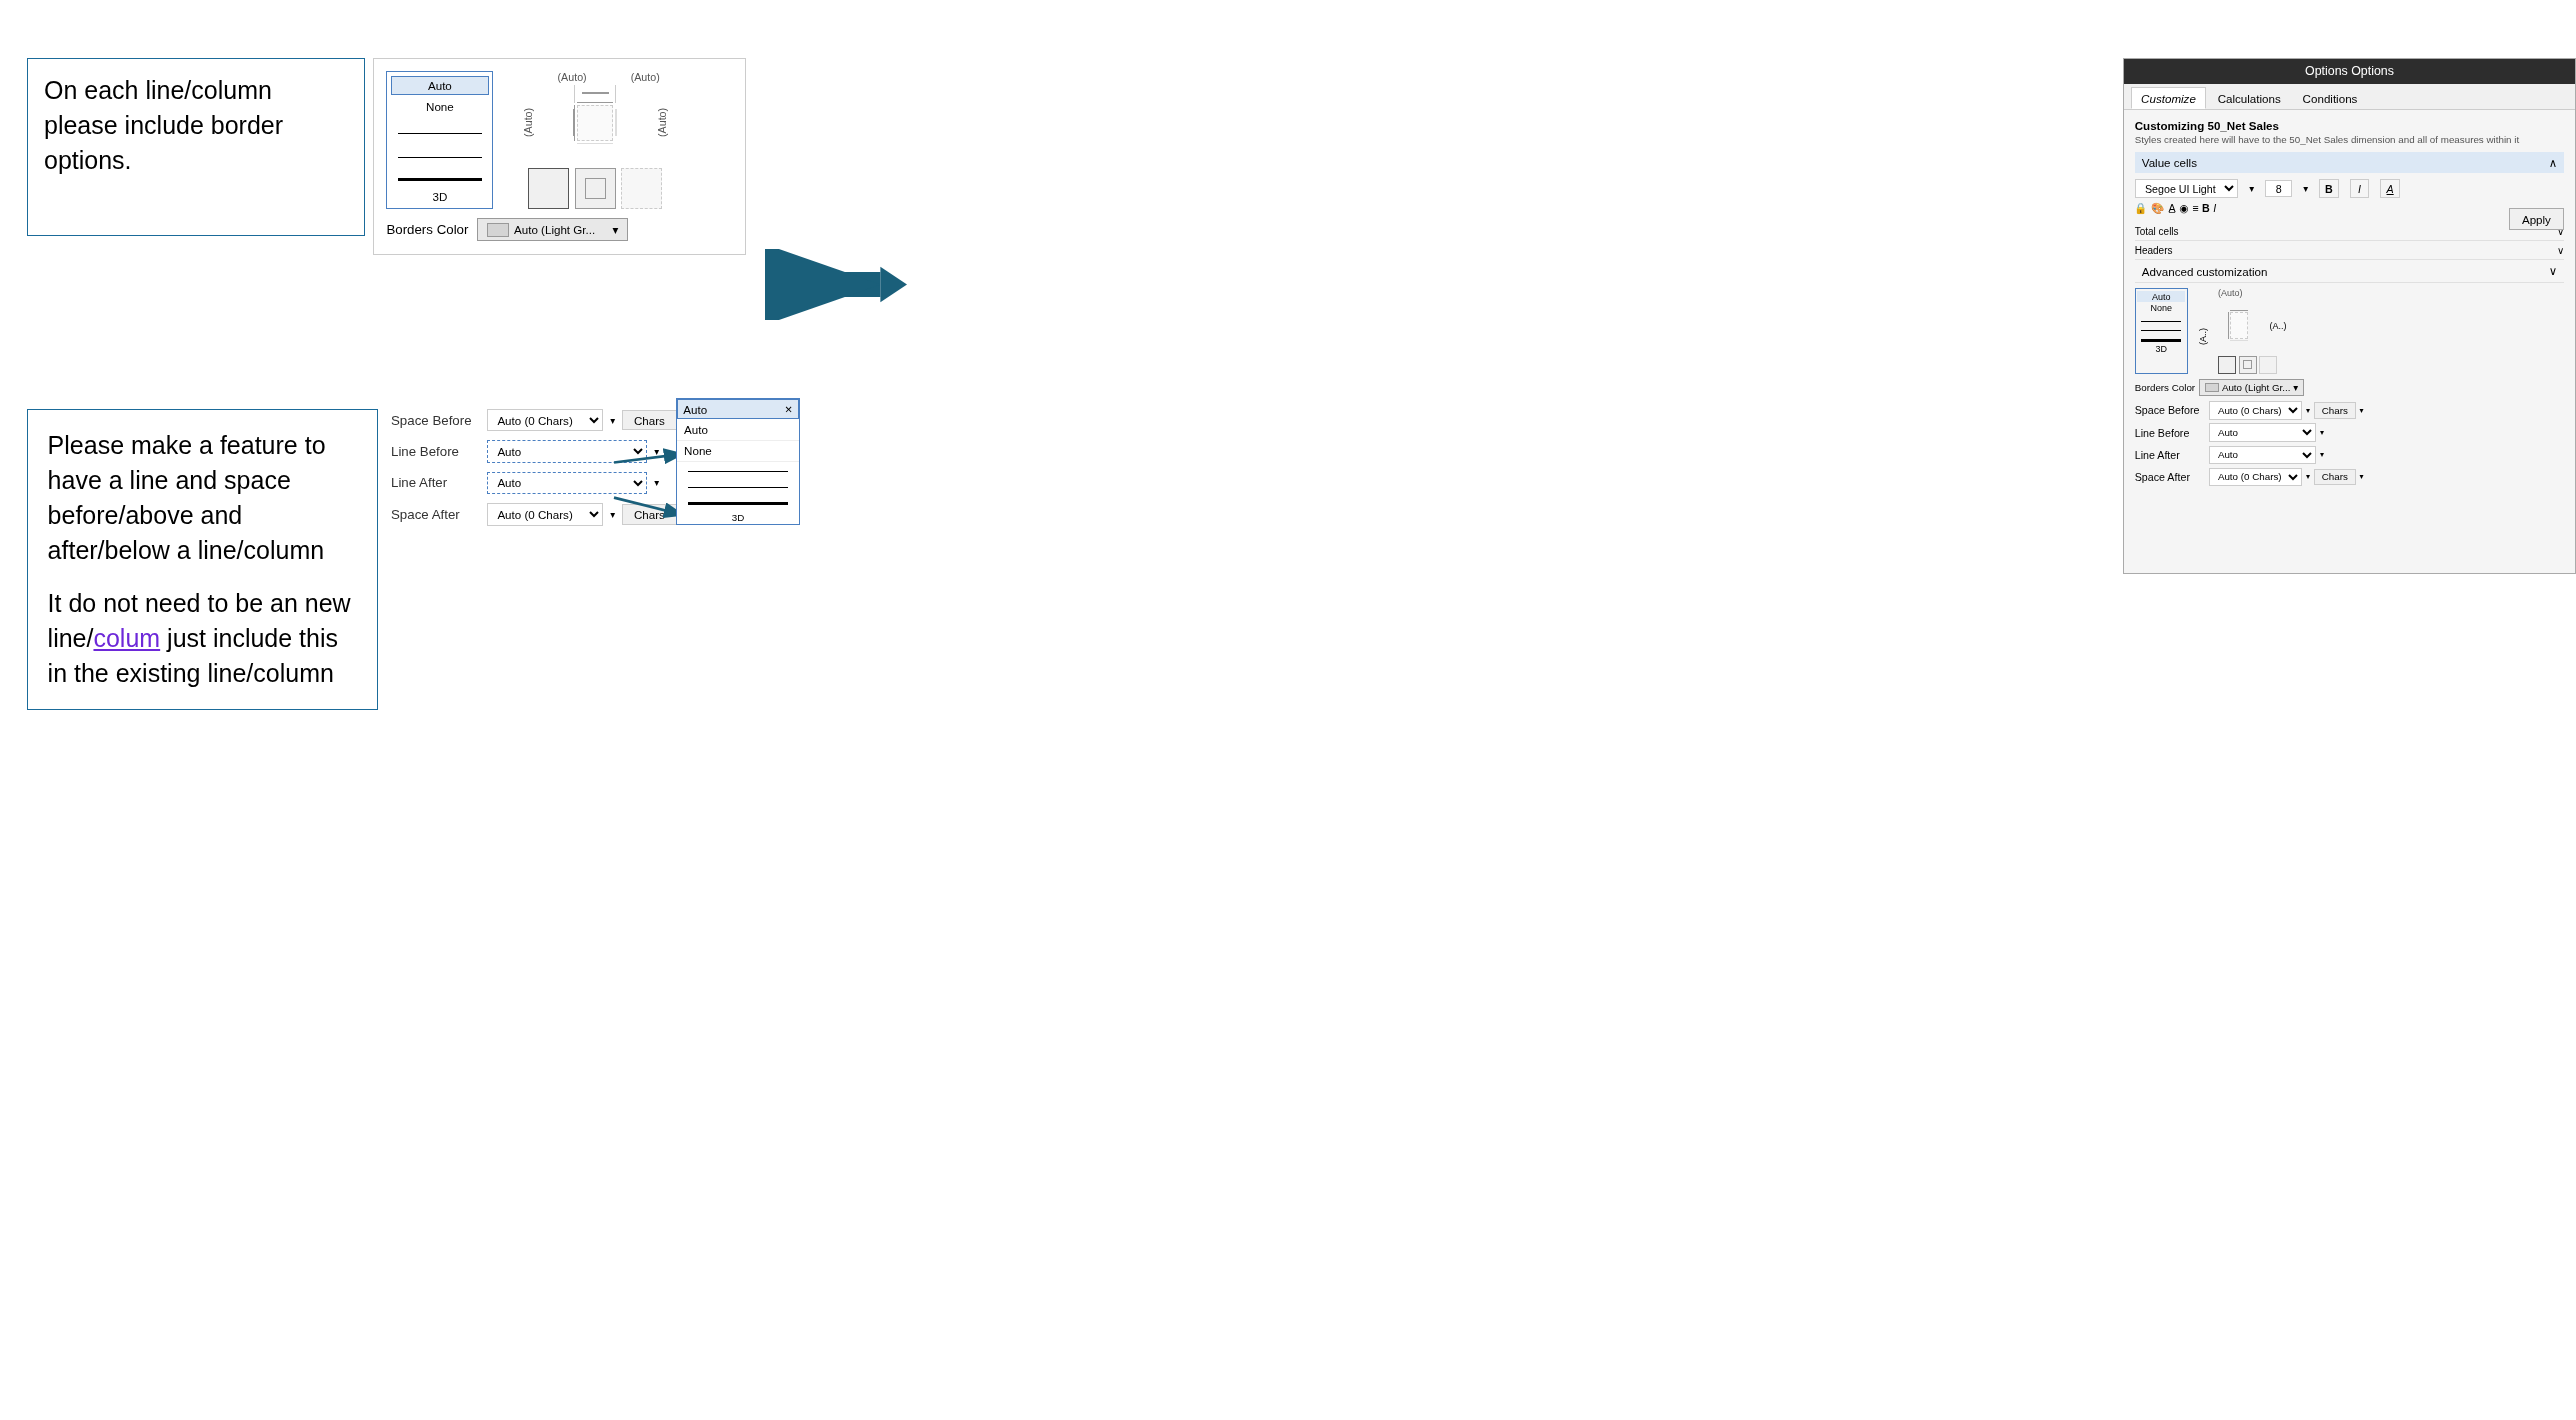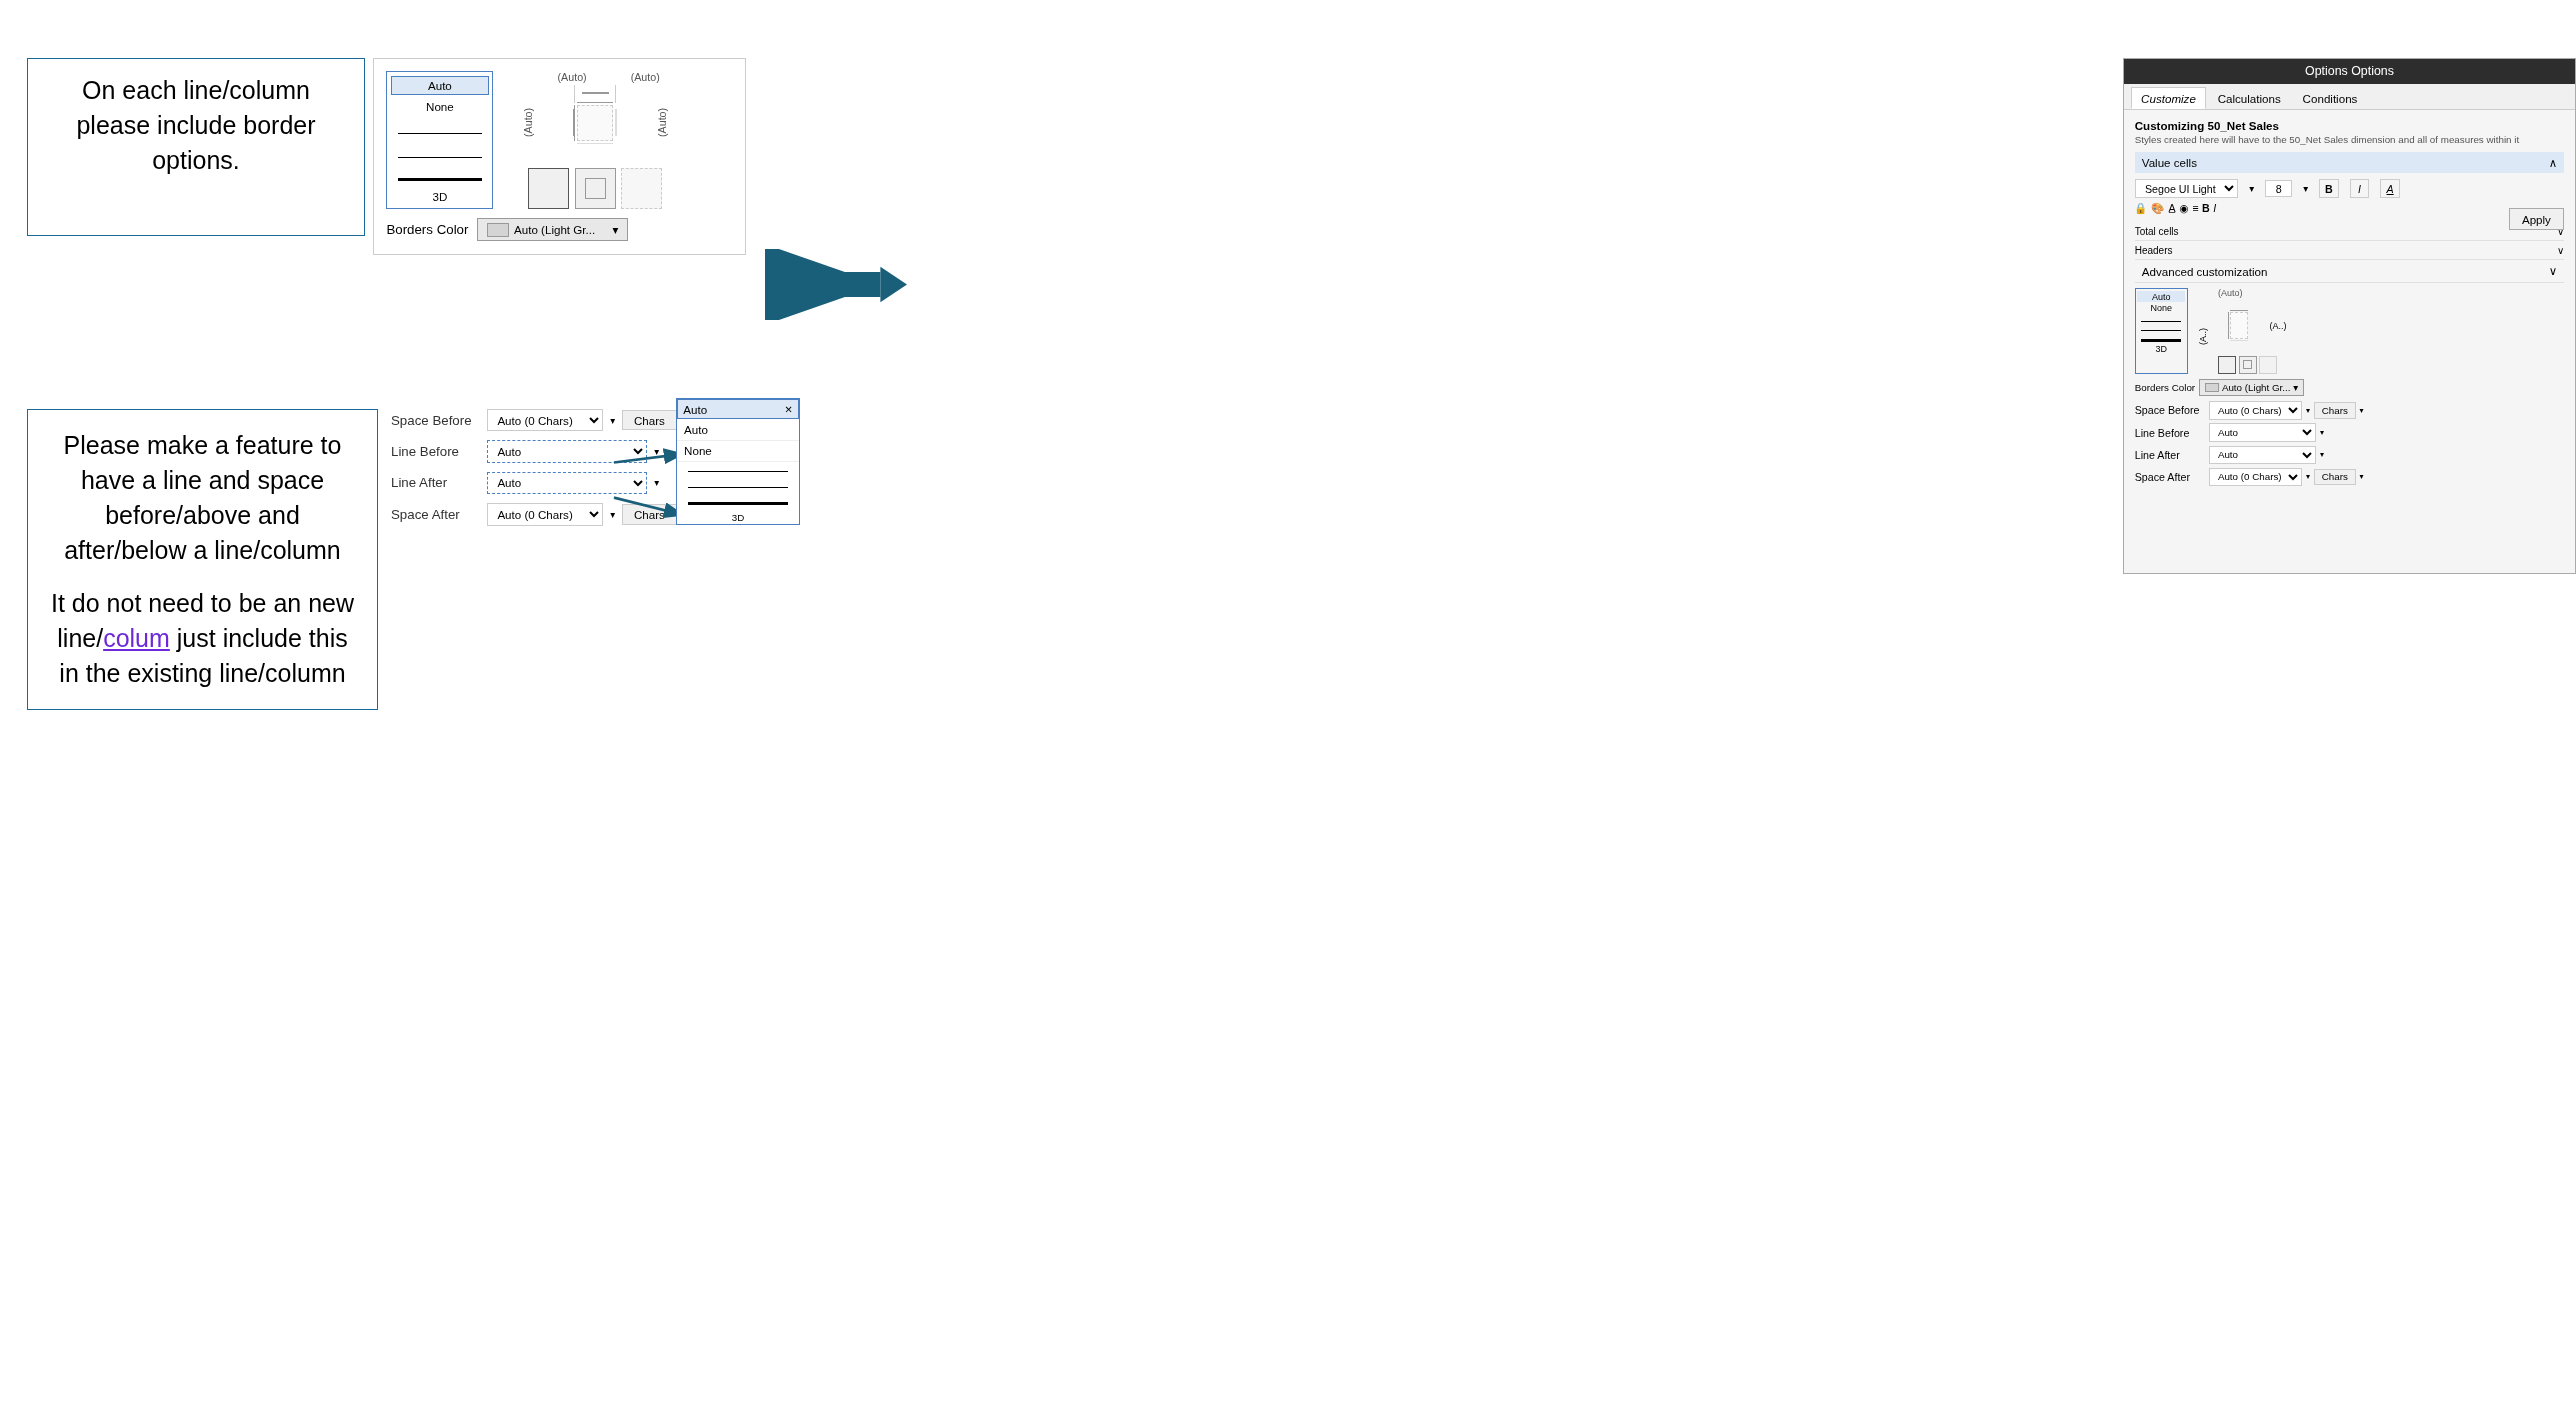--- a/index.html
+++ b/index.html
@@ -22,7 +22,6 @@
       font-size: 25px;
       line-height: 1.4;
       color: #000;
-      text-align: center;
     }
 
     .border-style-list {

